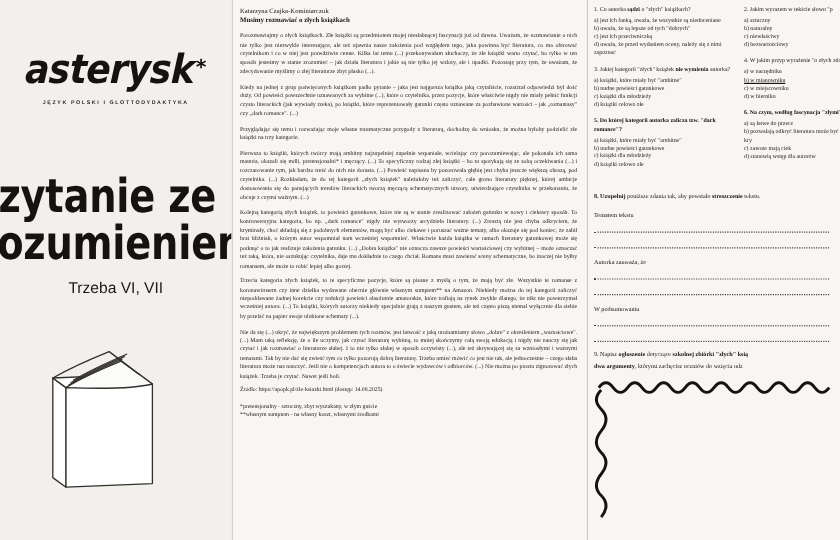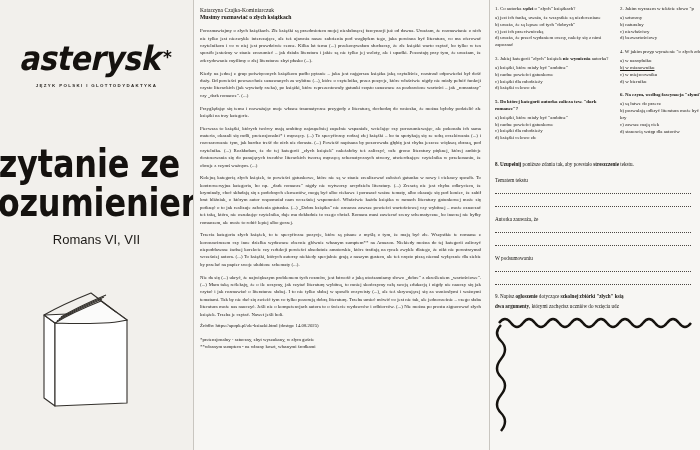--- a/index.html
+++ b/index.html
@@ -218,7 +218,7 @@
       <div class="wt-line">zrozumieniem</div>
     </div>
 
-    <div class="worksheet-grade">Romans VI, VII</div>
+    <div class="worksheet-grade">Trzeba VI, VII</div>
 
     <div class="book-art">
       <svg viewBox="0 0 150 135" width="150" height="135" aria-hidden="true">

